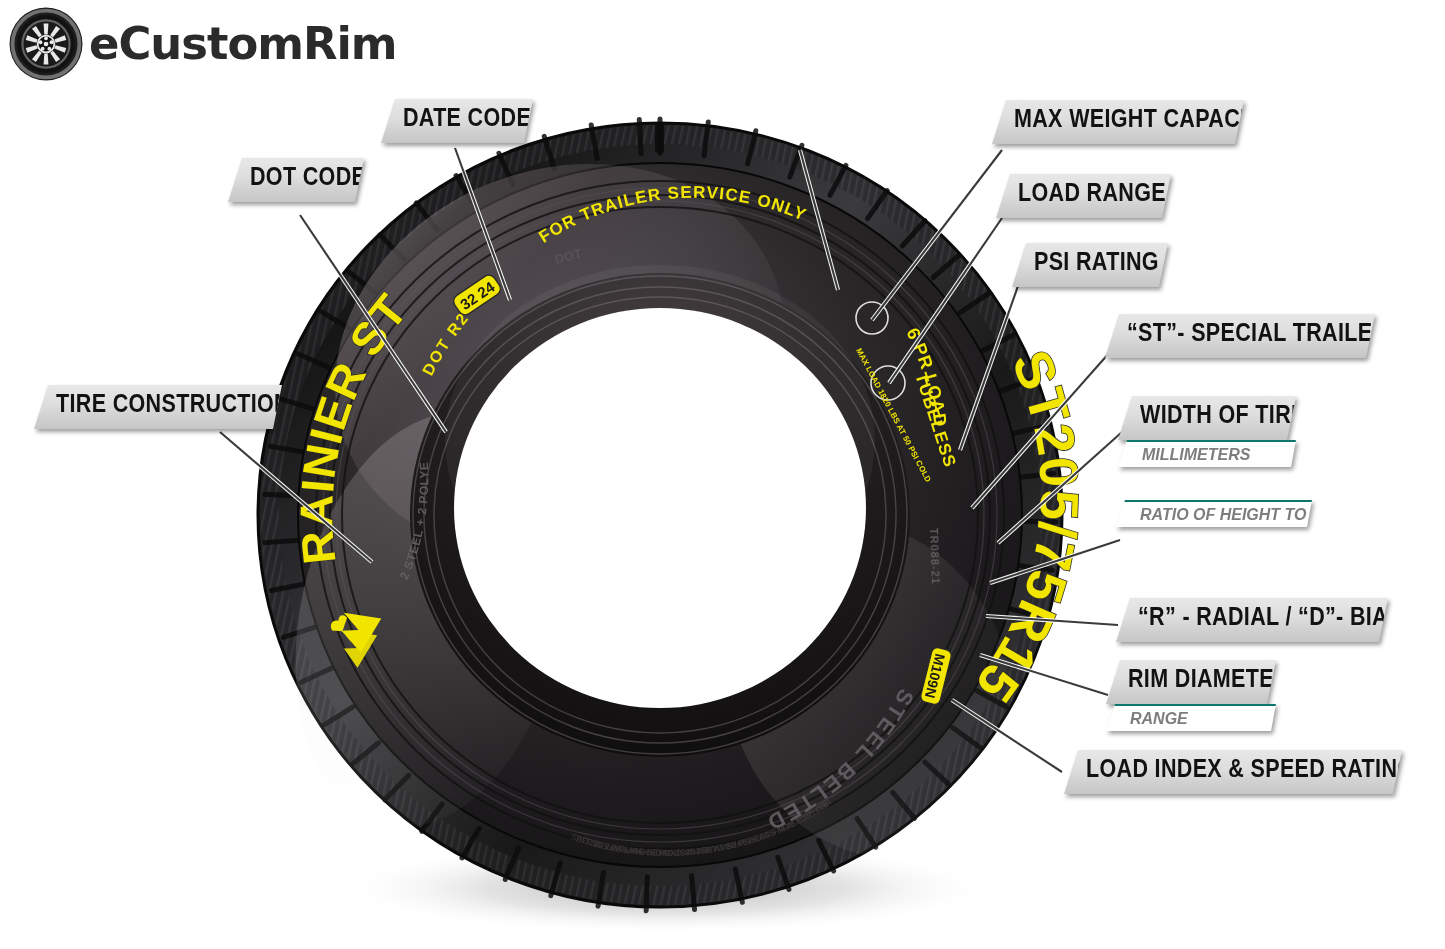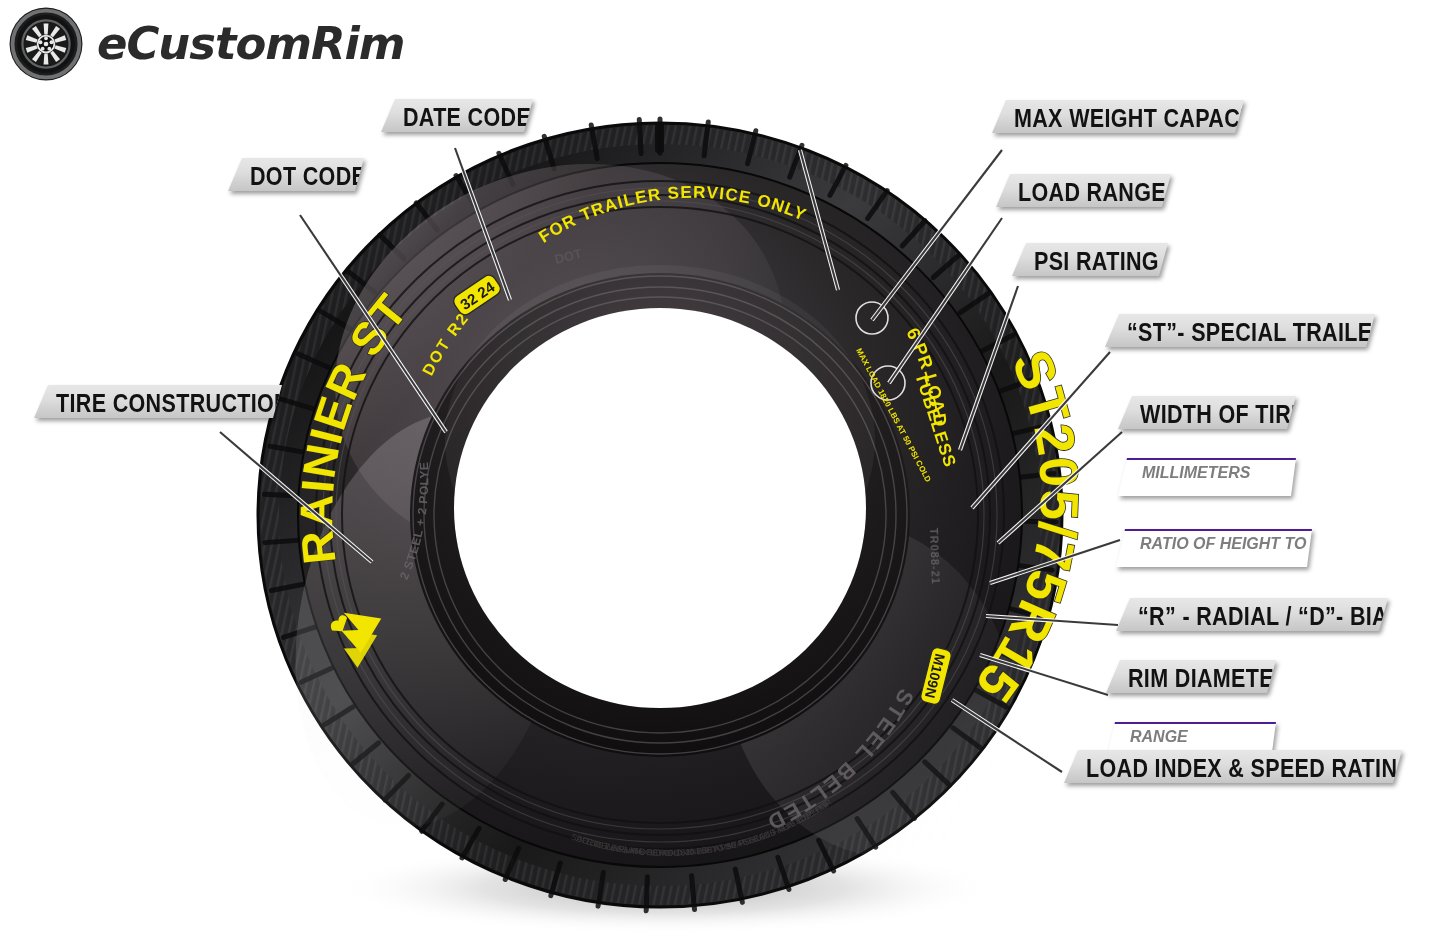--- a/index.html
+++ b/index.html
@@ -9,7 +9,7 @@
   #stage{position:absolute;left:0;top:0;width:1445px;height:949px;background:#fff;}
 
   
-  #logo{position:absolute;left:8px;top:6px;display:flex;align-items:center;gap:16px;font-style:italic;}
+  #logo{position:absolute;left:8px;top:6px;display:flex;align-items:center;gap:8px;}
   #logo .mark{width:76px;height:76px;display:block;}
   #logo .wordmark{font-family:"DejaVu Sans", sans-serif;font-weight:bold;
       font-size:44px;letter-spacing:-1px;color:#2b2b2b;line-height:1;

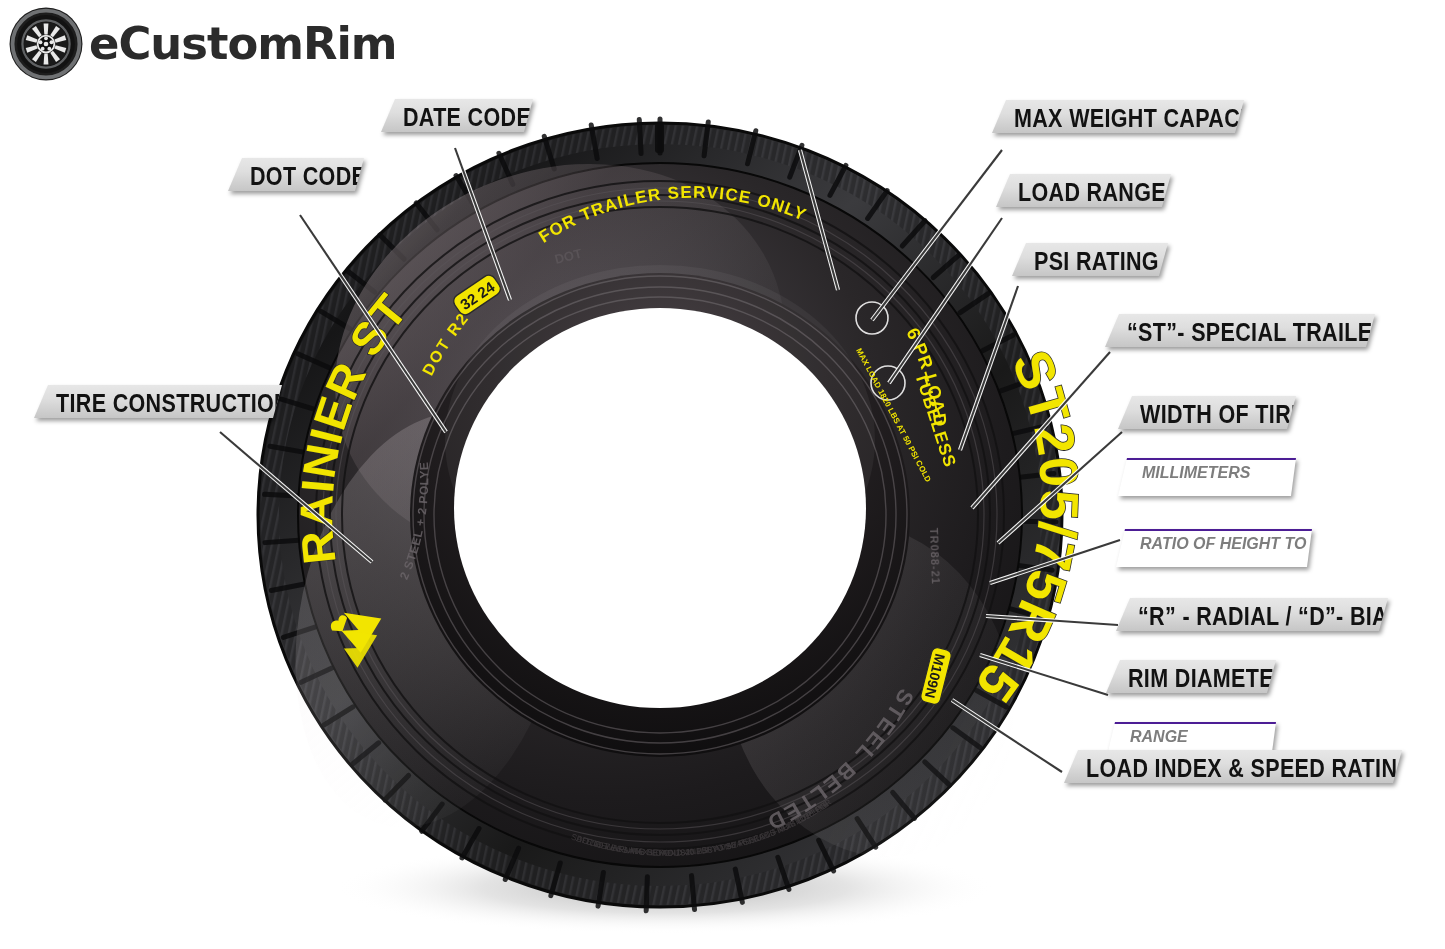--- a/index.html
+++ b/index.html
@@ -27,7 +27,7 @@
     position:relative;
     background:linear-gradient(to bottom,#e7e7e7 0%,#dedede 42%,#d2d2d2 70%,#c6c6c6 100%);
     display:flex;align-items:center;
-    padding:3px 16px 0 22px;
+    padding:3px 16px 11px 22px;
     box-sizing:border-box;
   }
   

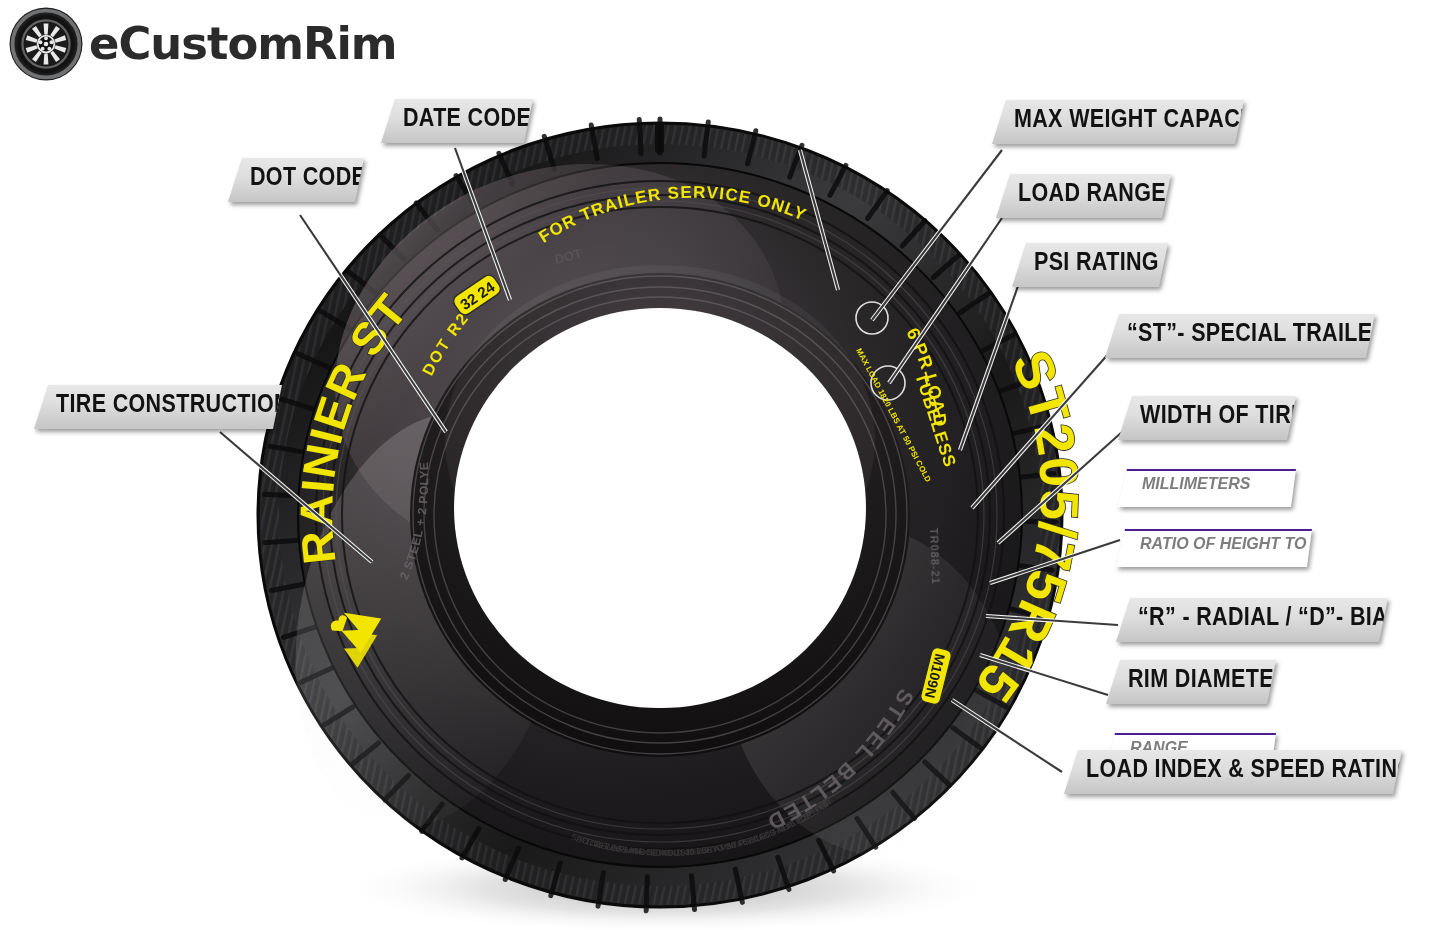--- a/index.html
+++ b/index.html
@@ -42,10 +42,9 @@
   }
   .callout .sub-wrap{
     background:#ffffff;
-    border-top:2px solid #4c1d95;
-    padding:2px 16px 13px 24px;
+    border-top:2px solid #0f766e;
+    padding:2px 16px 2px 24px;
     box-sizing:border-box;
-    margin-top:29px;
   }
   .callout.skew .sub-wrap{
     clip-path:polygon(9px 0,100% 0,calc(100% - 5px) 100%,0 100%);

